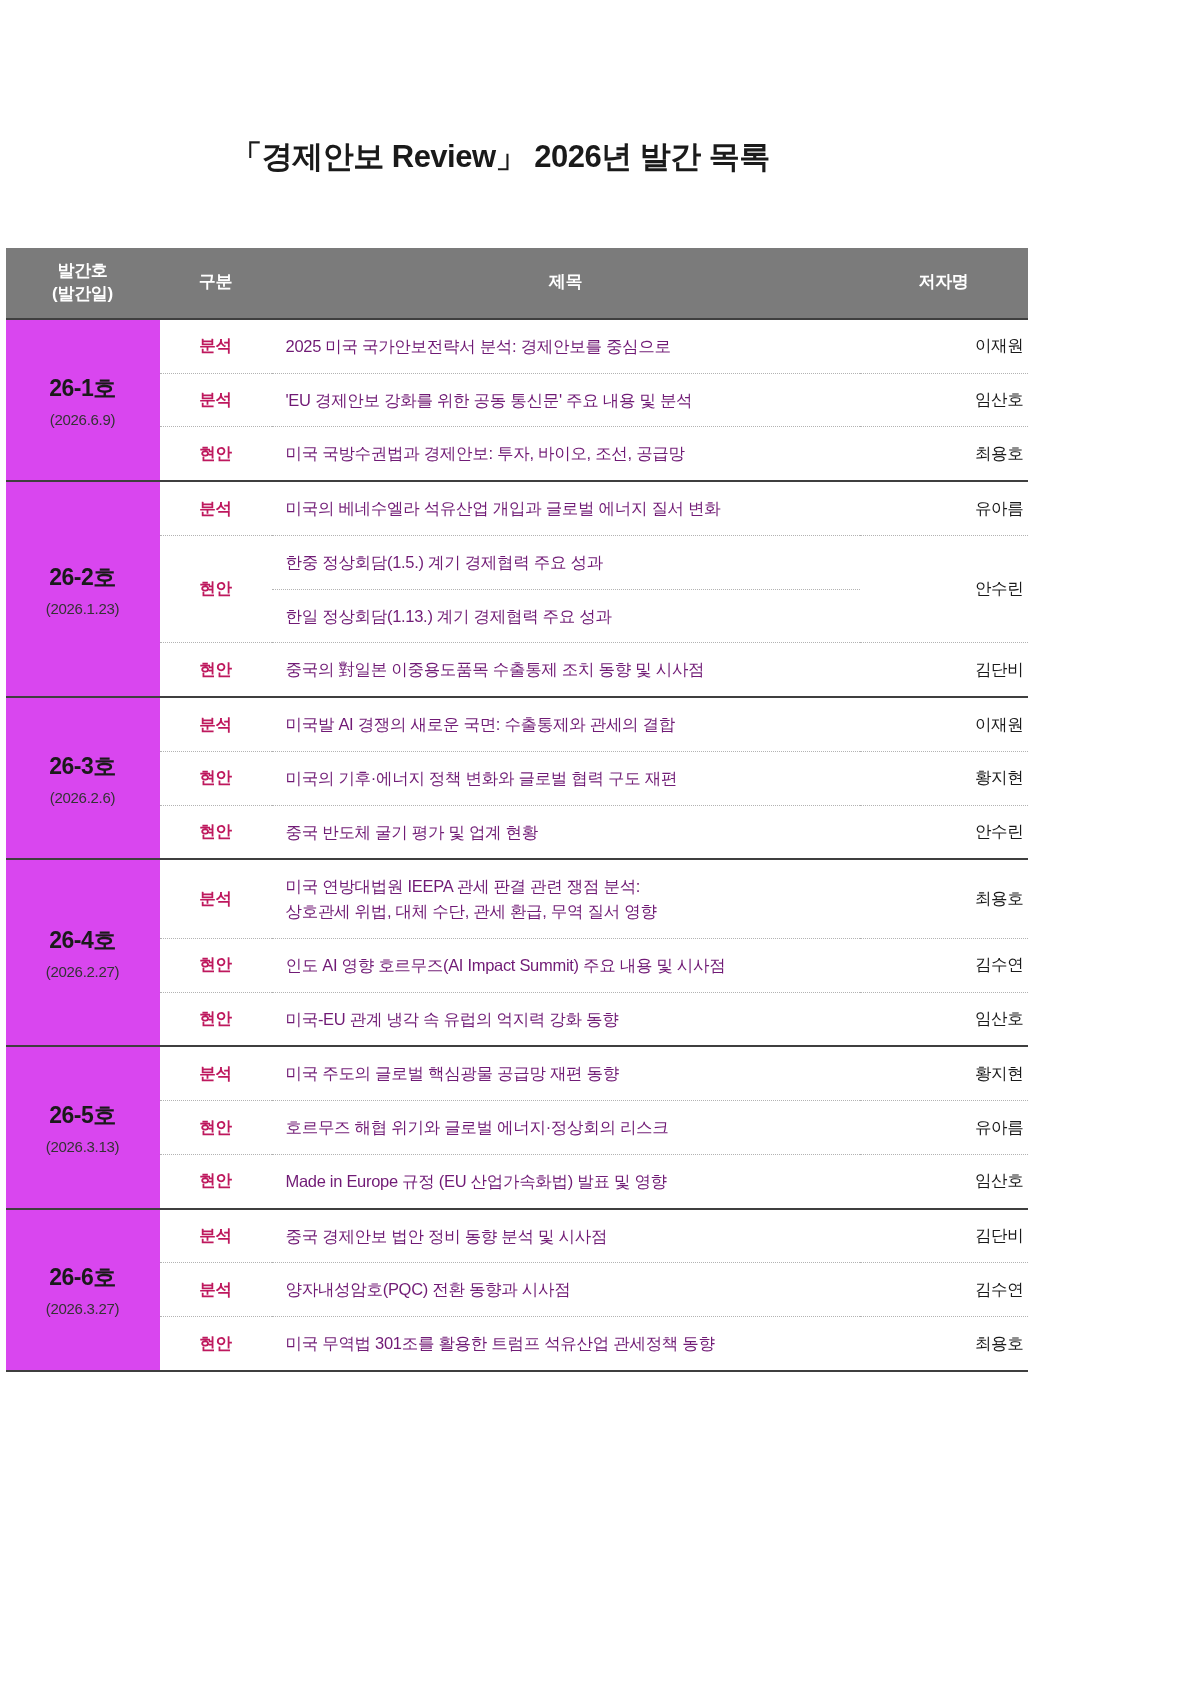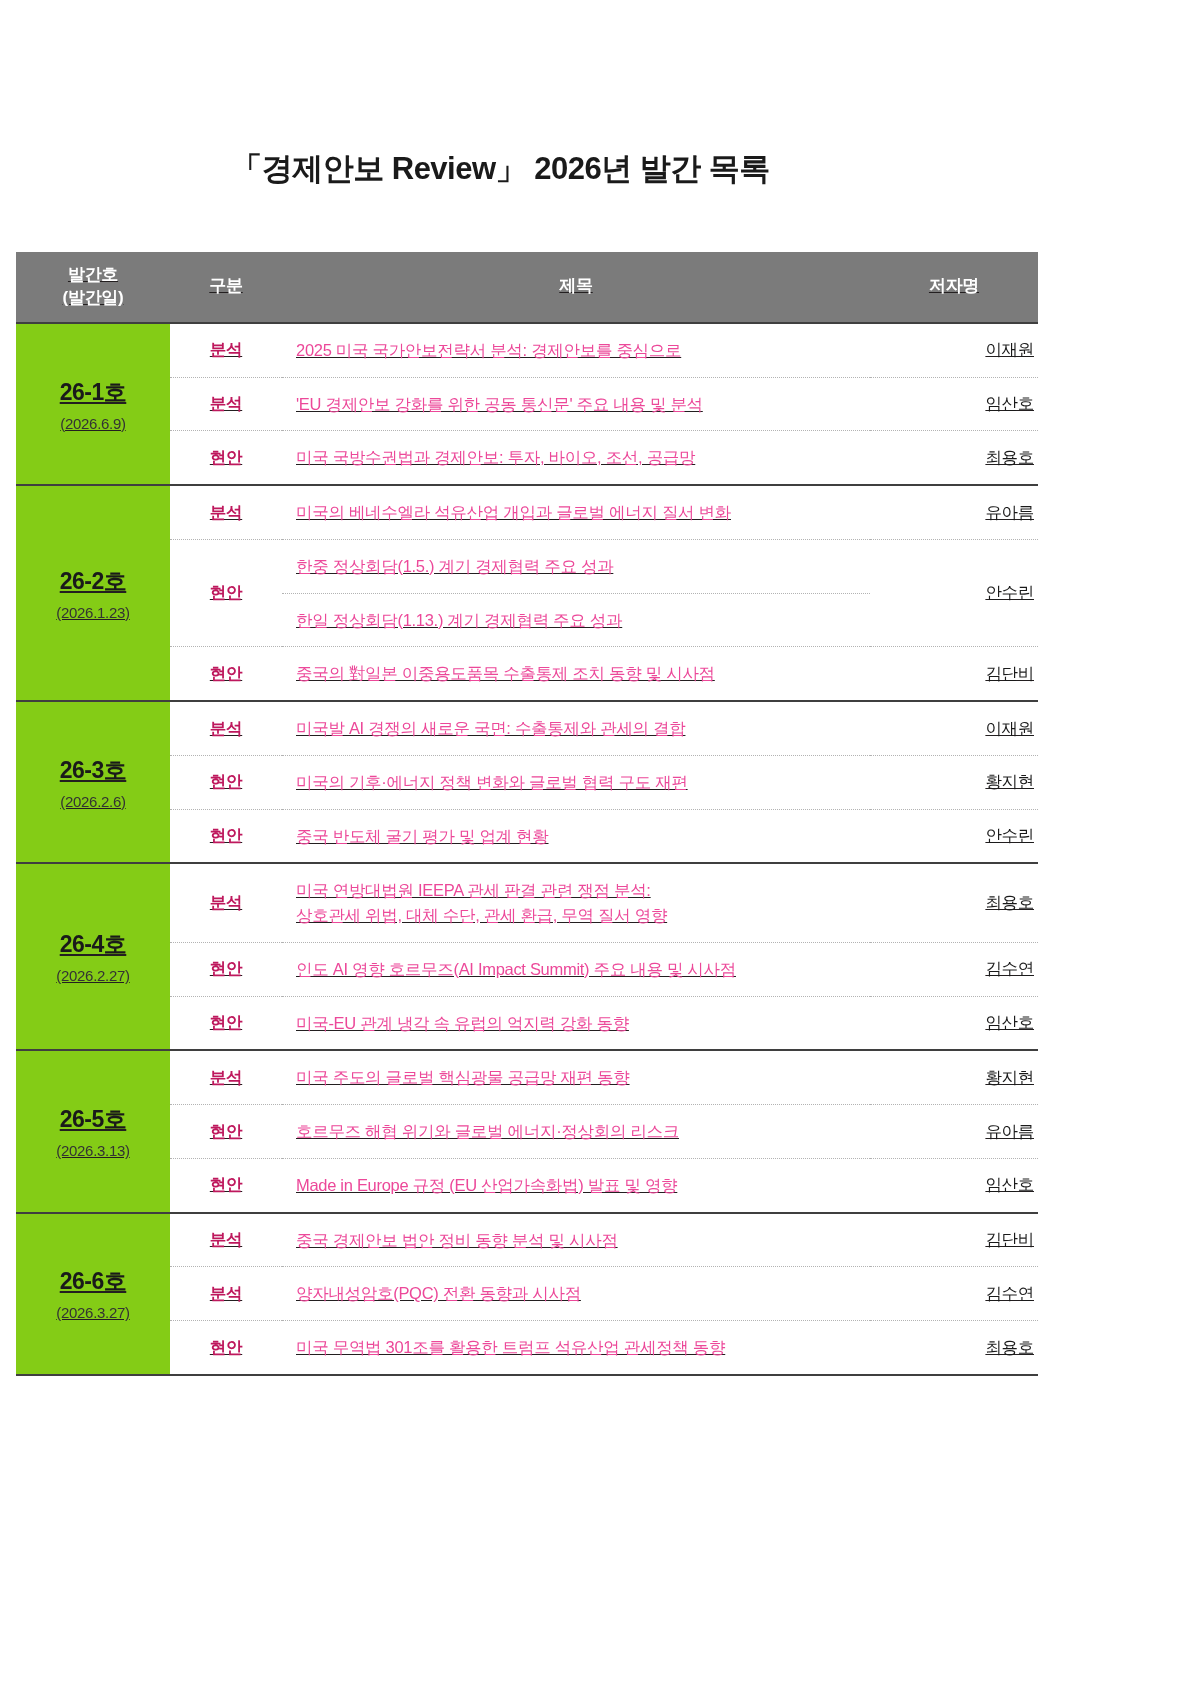--- a/index.html
+++ b/index.html
@@ -18,7 +18,7 @@
     width: 1001px;
     height: 1698px;
     box-sizing: border-box;
-    padding: 16px;
+    padding: 4px;
     position: relative;
   }
   .doc-title {

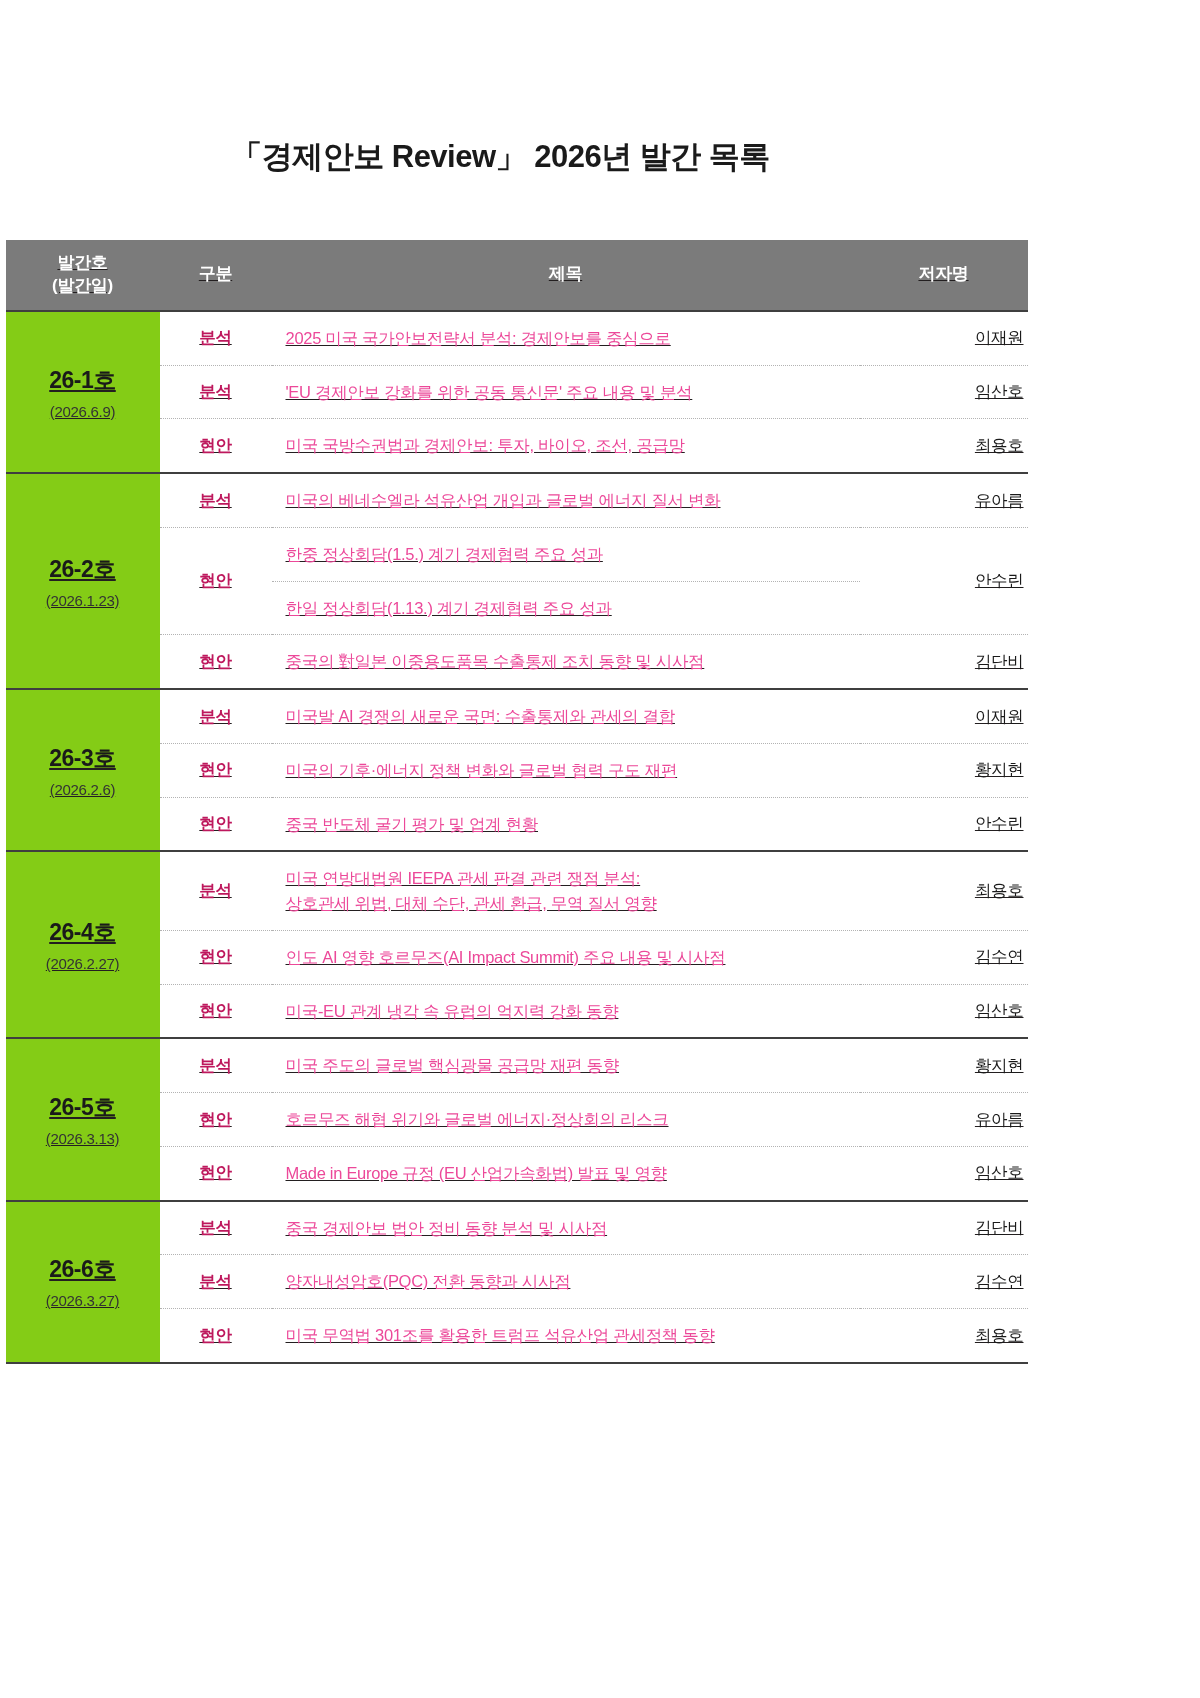--- a/index.html
+++ b/index.html
@@ -32,10 +32,9 @@
     padding-bottom: 0;
   }
   .table-wrap {
-    margin: 8px auto;
+    margin: 16px auto;
     padding-top: 54px;
     width: 990px;
-    text-decoration: underline;
   }
   table.pub-table {
     border-collapse: collapse;

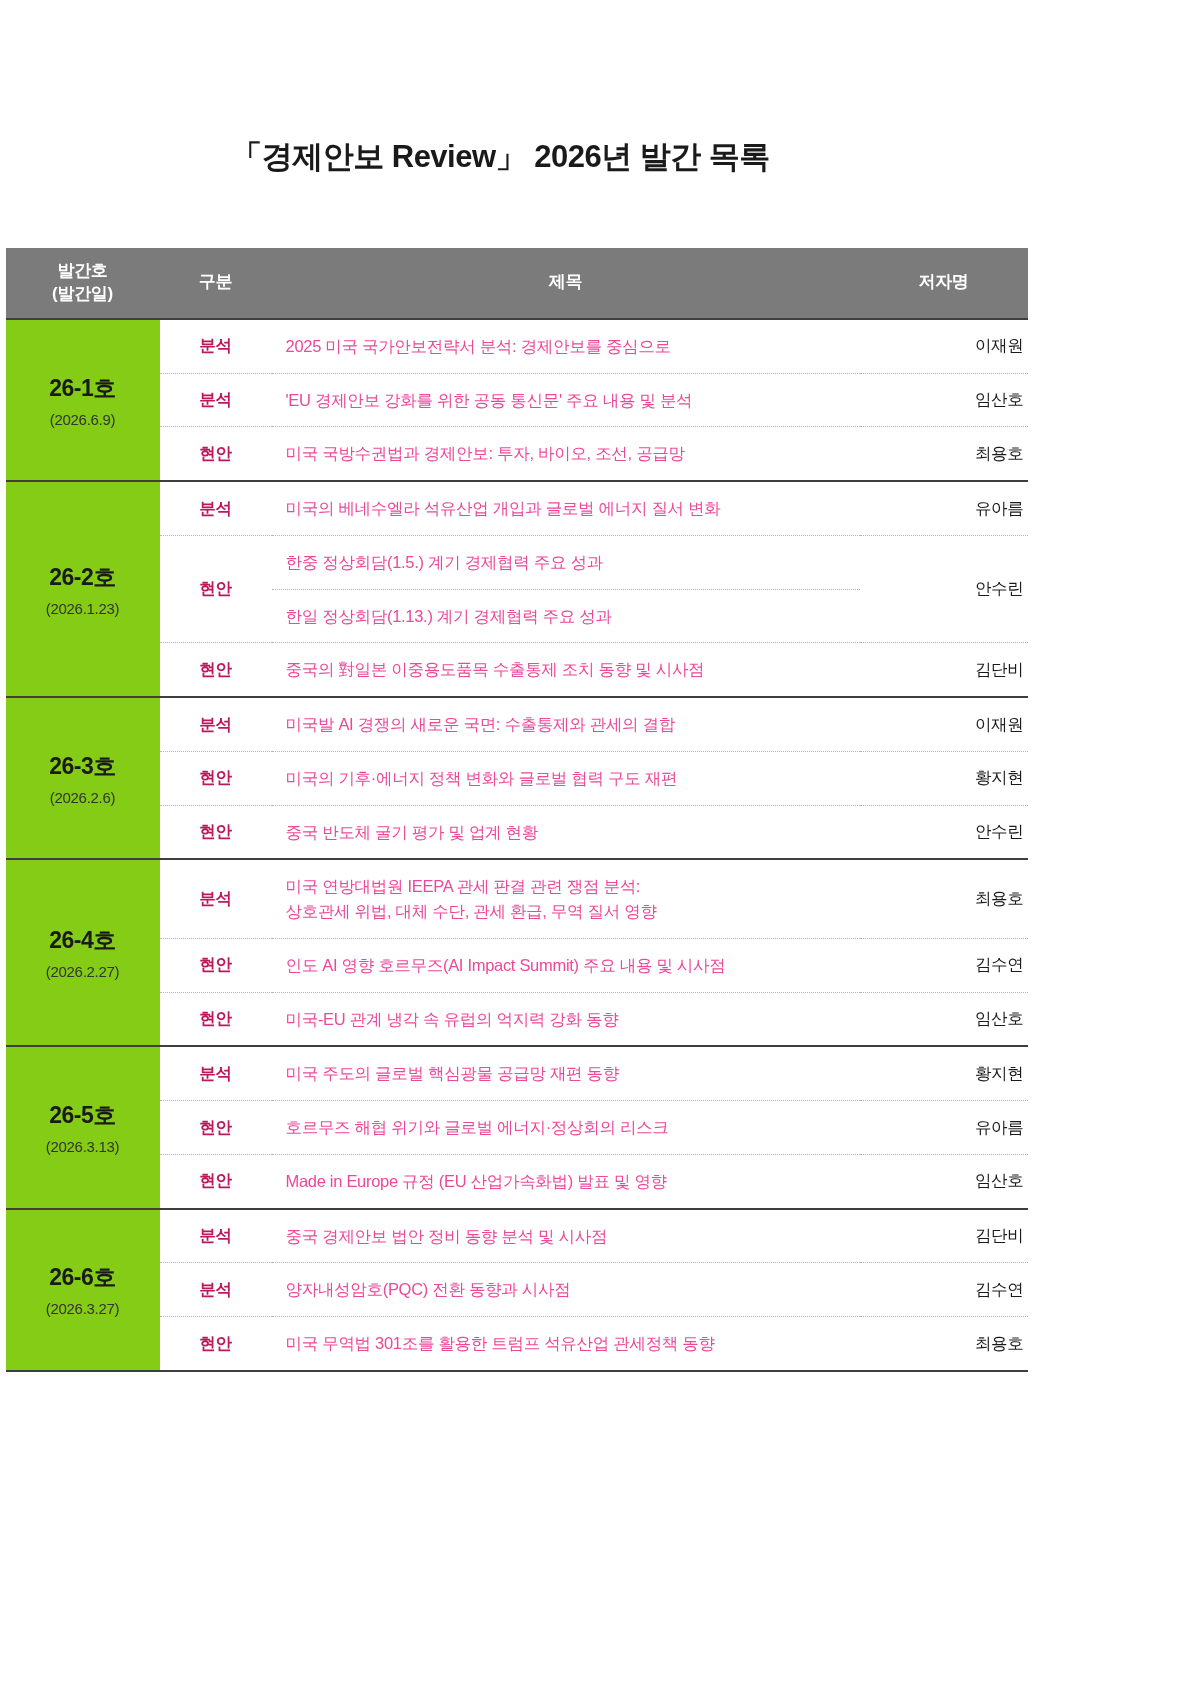--- a/index.html
+++ b/index.html
@@ -93,7 +93,7 @@
     text-align: left;
     vertical-align: middle;
     font-size: 16.5px;
-    color: #ec4899;
+    color: #701a75;
     padding: 14px 6px 14px 14px;
     line-height: 1.5;
     letter-spacing: -0.3px;

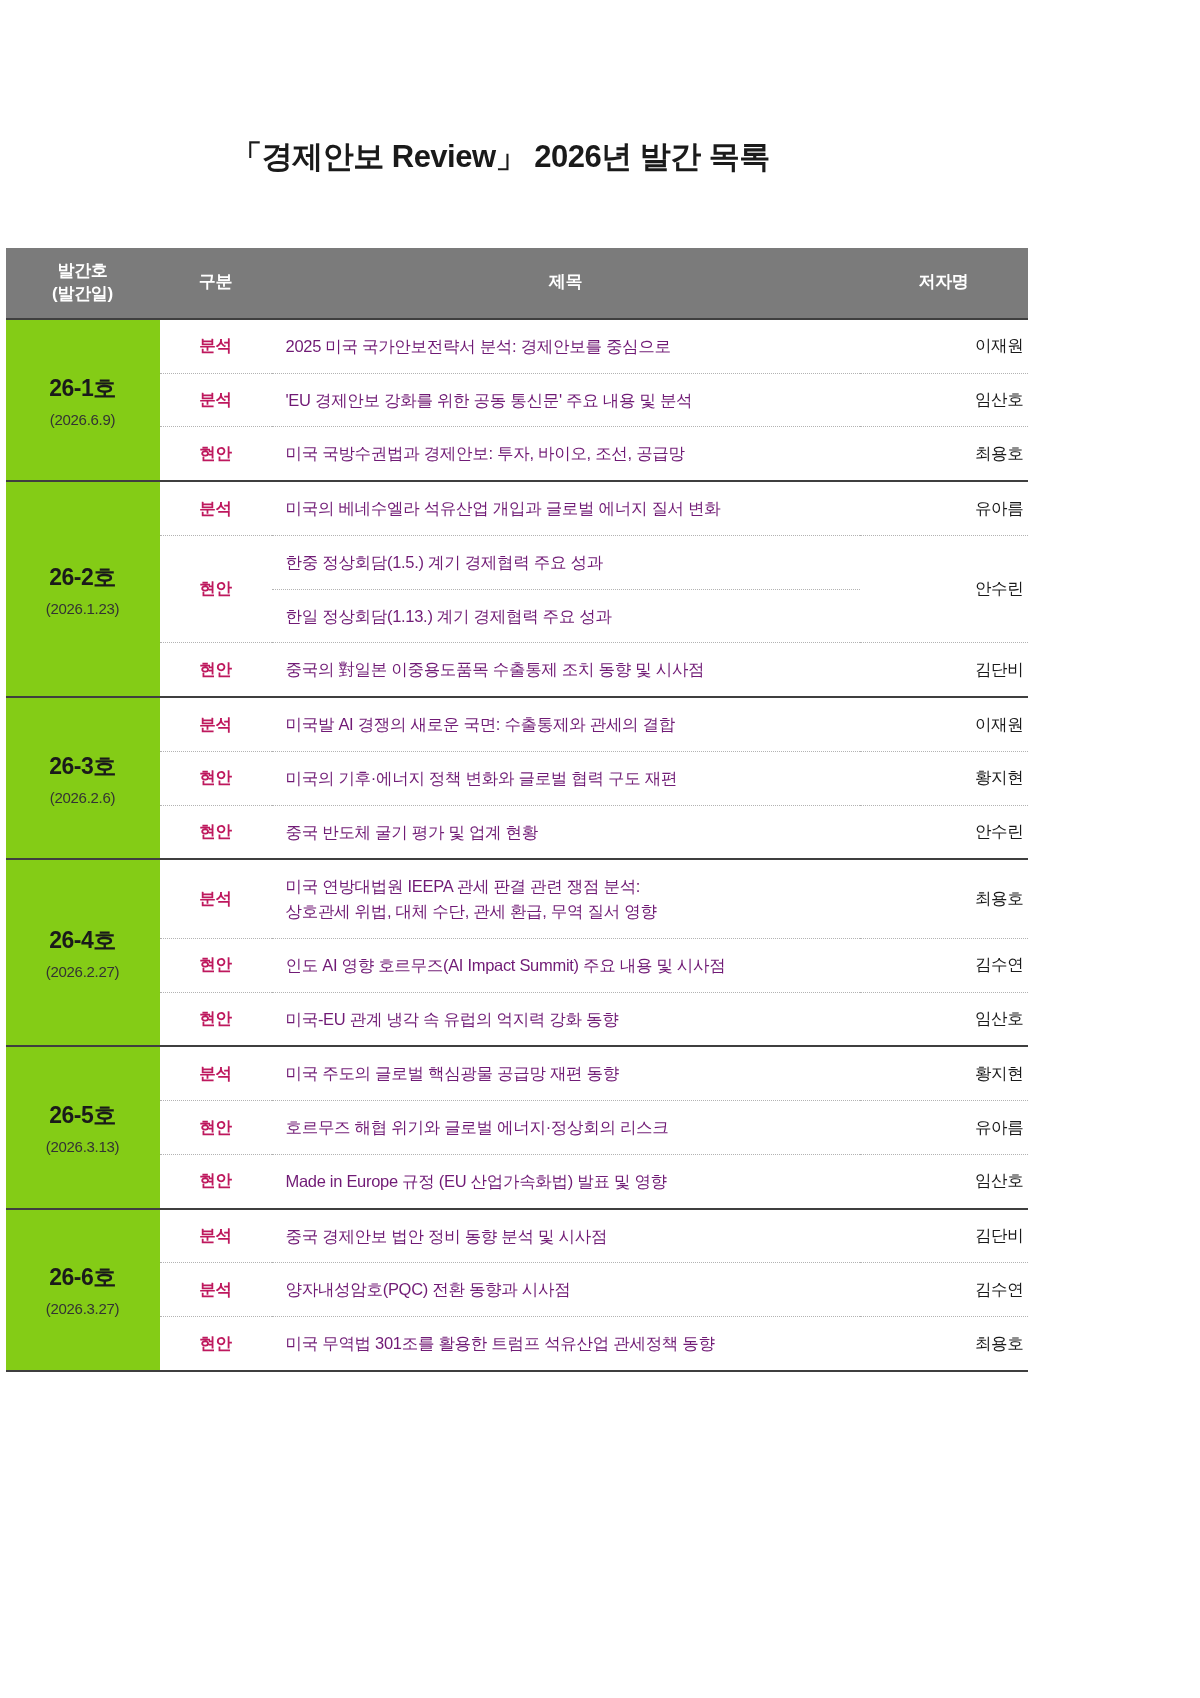--- a/index.html
+++ b/index.html
@@ -59,7 +59,7 @@
   thead th.col-author{ width: 160px; }
 
   td.issue-cell {
-    background: #84cc16;
+    background: #d946ef;
     text-align: center;
     vertical-align: middle;
     border-top: 2px solid #3f3f3f;

